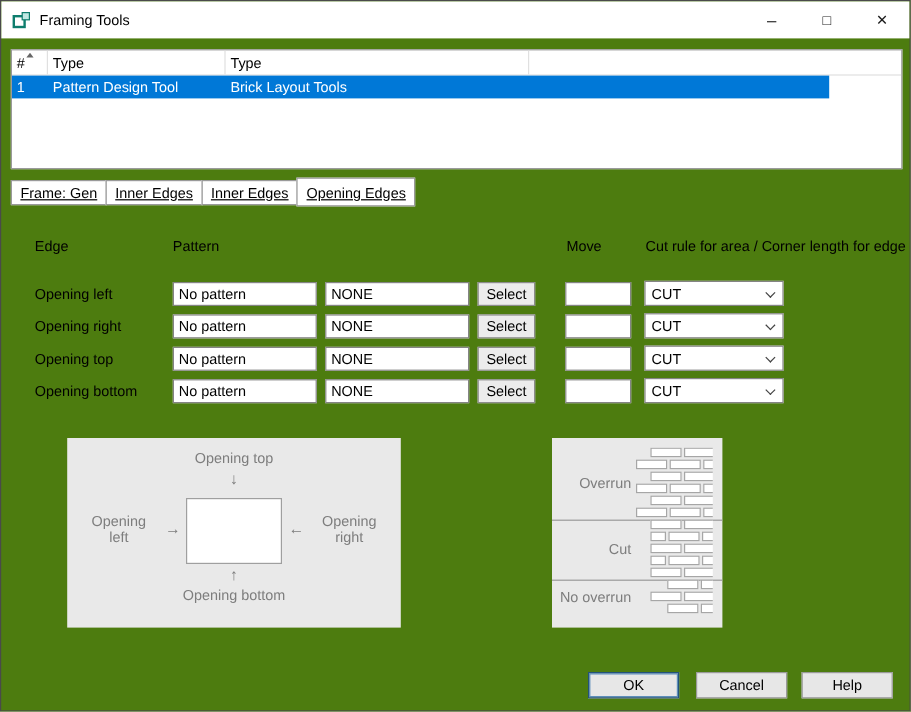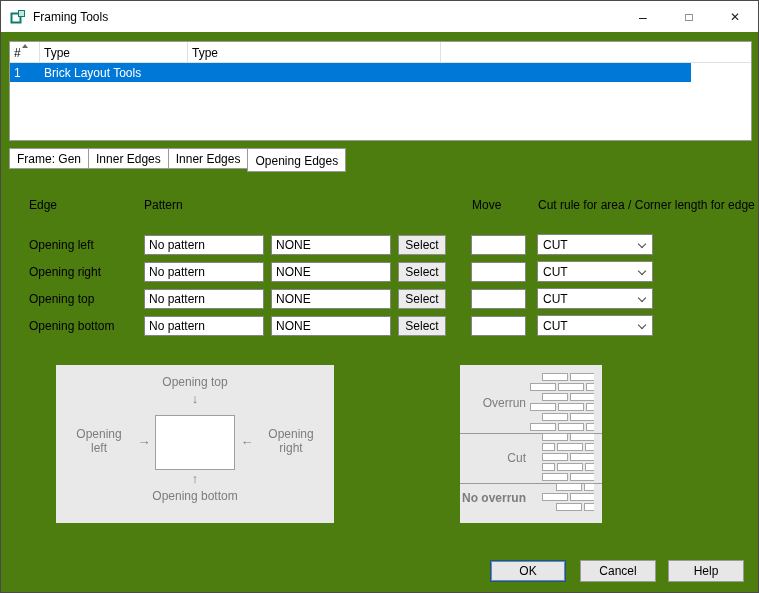--- a/index.html
+++ b/index.html
@@ -189,6 +189,7 @@
     </div>
     <div class="tt-row">
       <div class="tt-cell c0">1</div>
+      <div class="tt-cell c1">Pattern Design Tool</div>
       <div class="tt-cell c2">Brick Layout Tools</div>
     </div>
   </div>

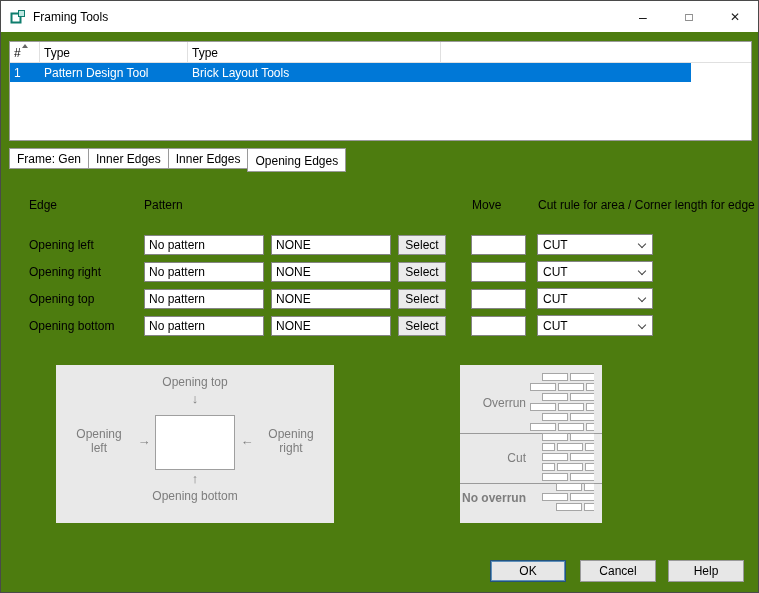--- a/index.html
+++ b/index.html
@@ -63,7 +63,7 @@
   
   .tabs {
     position: absolute; left: 8px; top: 147px; height: 24px;
-    display: flex; align-items: flex-start;
+    display: flex; align-items: center; text-decoration: underline;
   }
   .tab {
     border: 1px solid #9a9a9a; background: #fff;

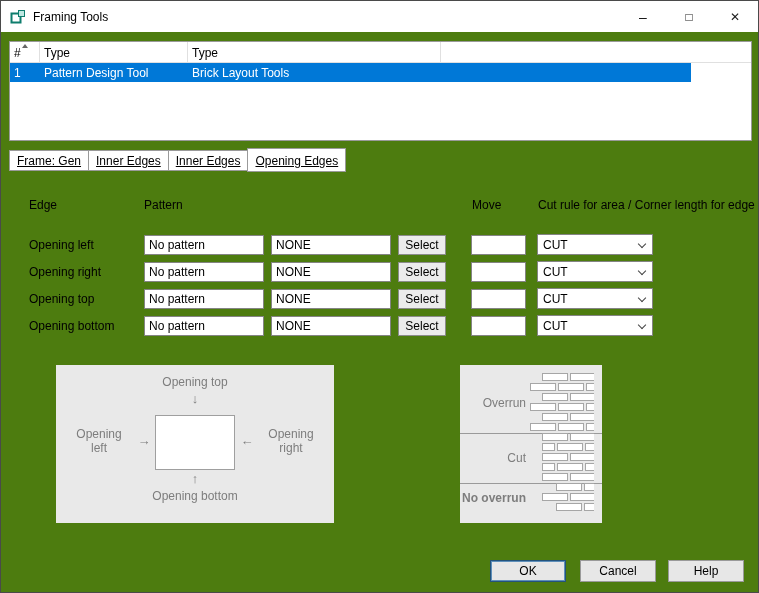--- a/index.html
+++ b/index.html
@@ -128,7 +128,7 @@
   .cd-label { position: absolute; left: 0; width: 66px; text-align: right; white-space: nowrap; }
   .cd-l0 { top: 31px; }
   .cd-l1 { top: 86px; }
-  .cd-l2 { top: 126px; font-weight: bold; }
+  .cd-l2 { top: 126px; }
   .cd-divider { position: absolute; left: 0; right: 0; height: 1px; background: #9a9a9a; }
   .cd-d0 { top: 68px; }
   .cd-d1 { top: 118px; }

